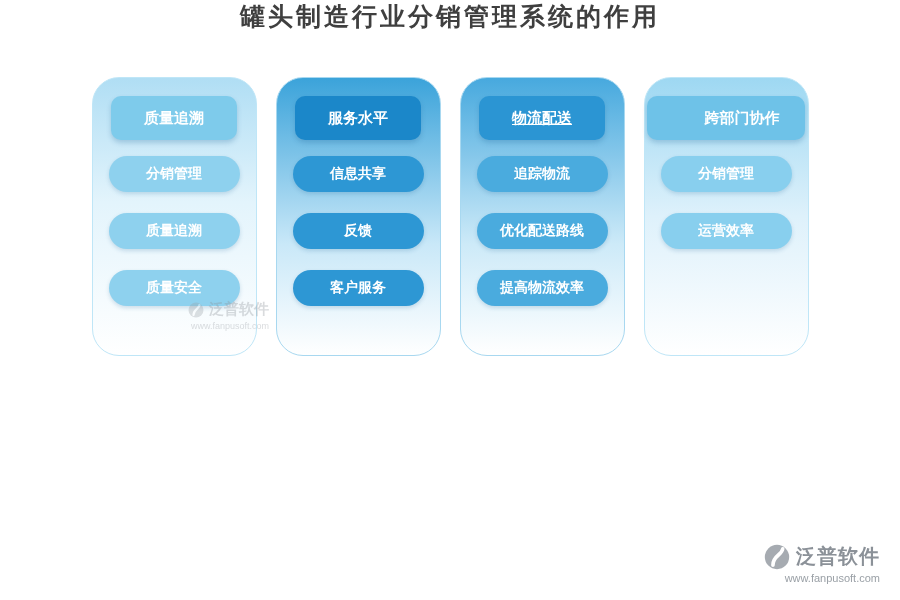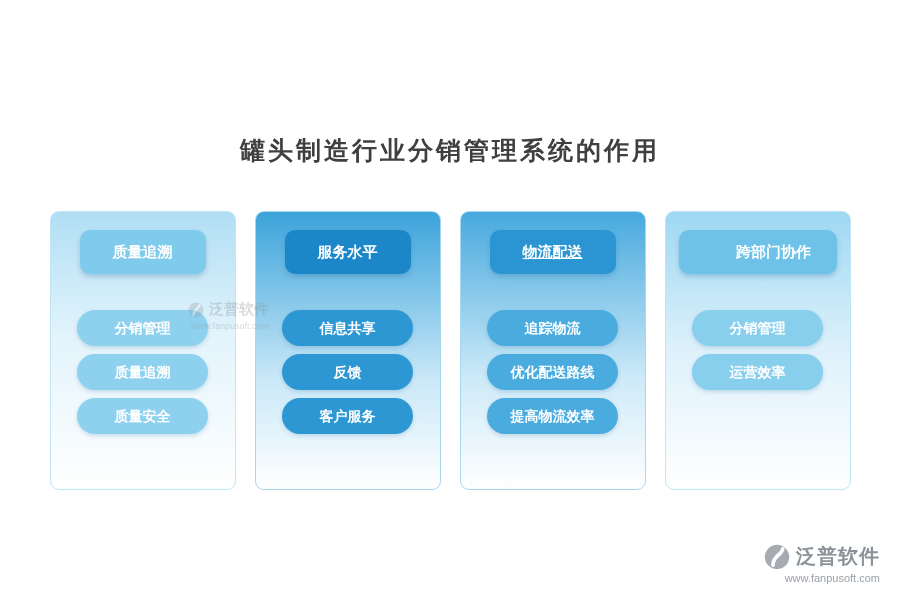--- a/index.html
+++ b/index.html
@@ -19,7 +19,6 @@
   }
   .title {
     margin: 0;
-    padding-top: 134px;
     text-align: center;
     font-family: "Liberation Serif", "DejaVu Serif", serif;
     font-size: 25px;

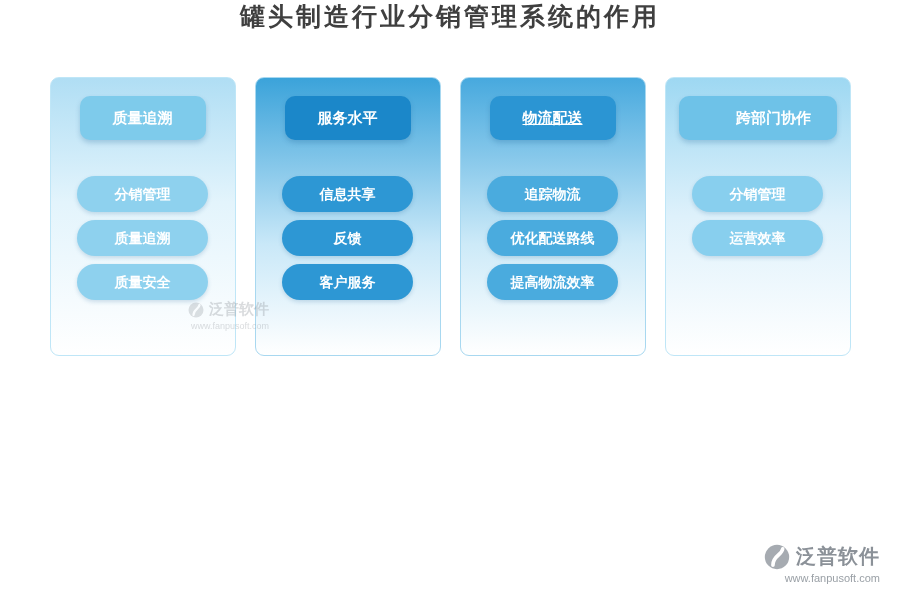--- a/index.html
+++ b/index.html
@@ -33,9 +33,9 @@
     margin-top: 44px;
   }
   .card {
-    width: 186px;
+    width: 165px;
     height: 279px;
-    border-radius: 9px;
+    border-radius: 27px;
     box-sizing: border-box;
   }
   .card.theme-a {

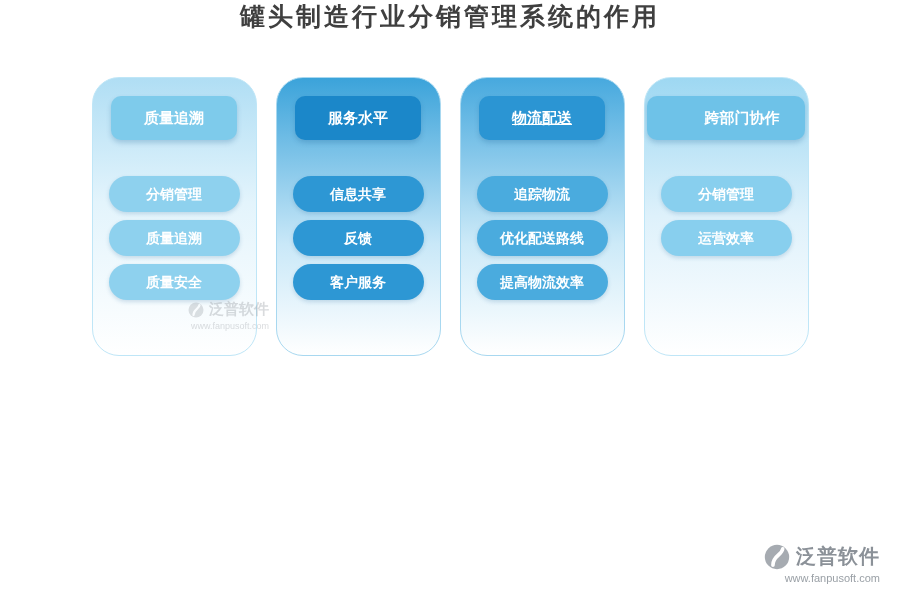--- a/index.html
+++ b/index.html
@@ -73,9 +73,10 @@
   .items {
     display: flex;
     flex-direction: column;
-    gap: 8px;
-    margin-top: 36px;
+    gap: 21px;
+    margin-top: 16px;
     align-items: center;
+    font-family: Liberation Serif, serif;
   }
   .item-pill {
     width: 131px;

